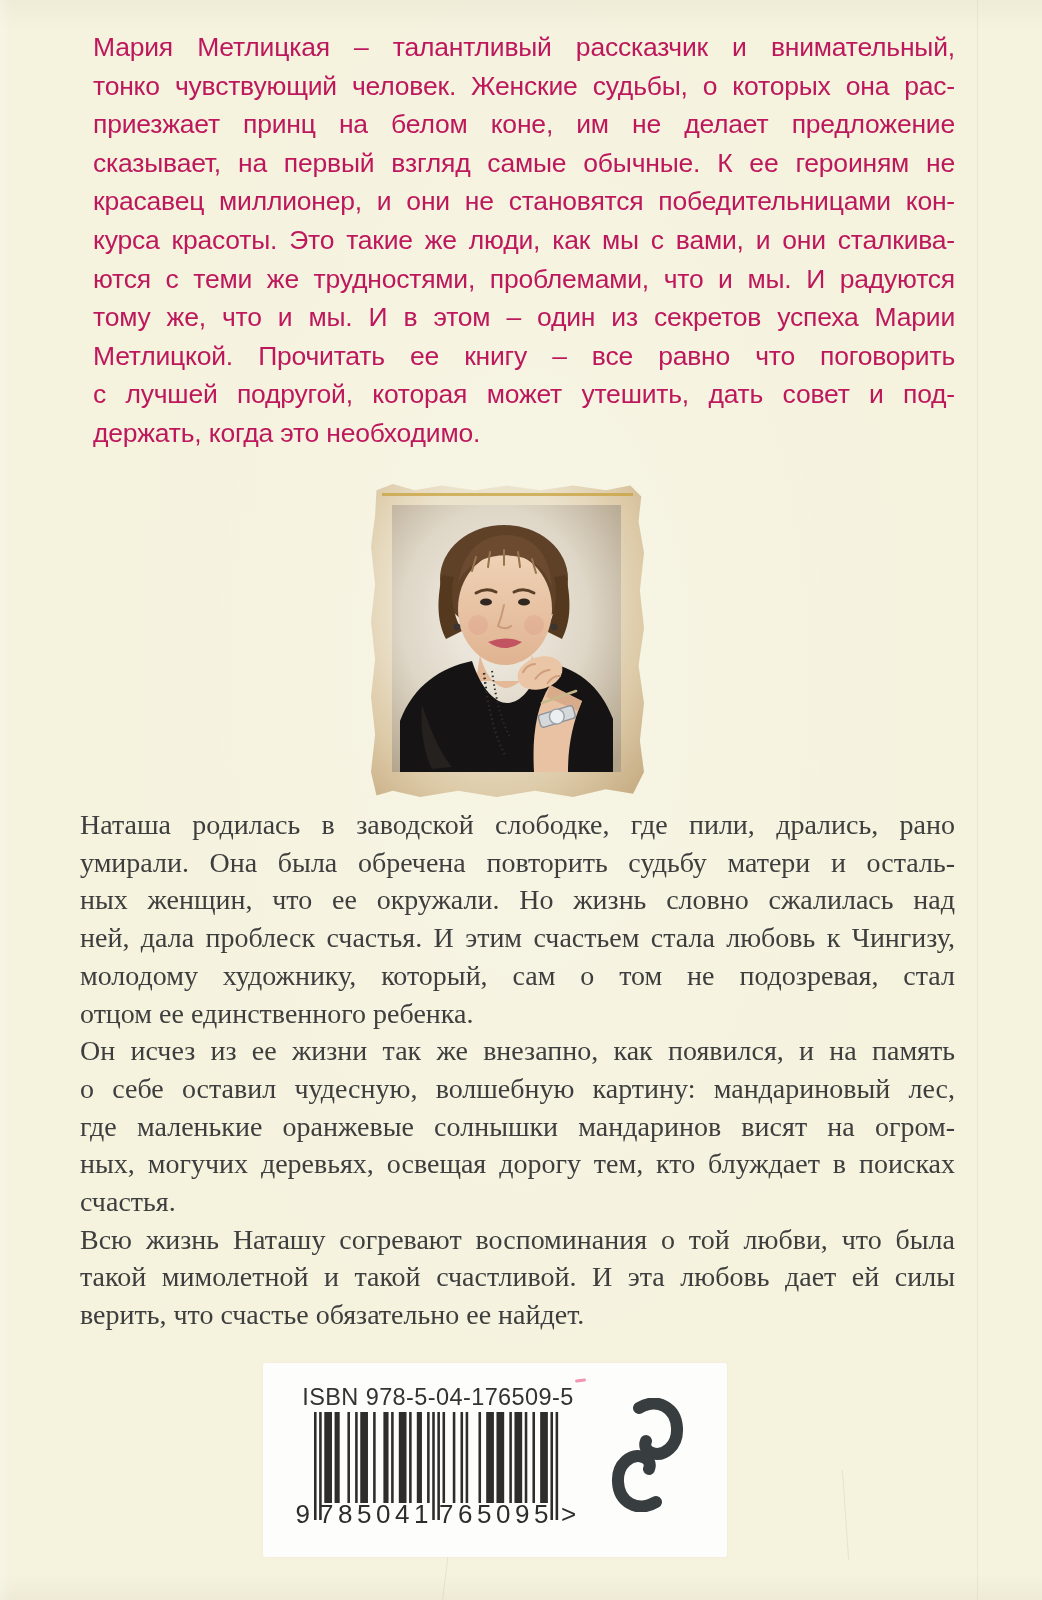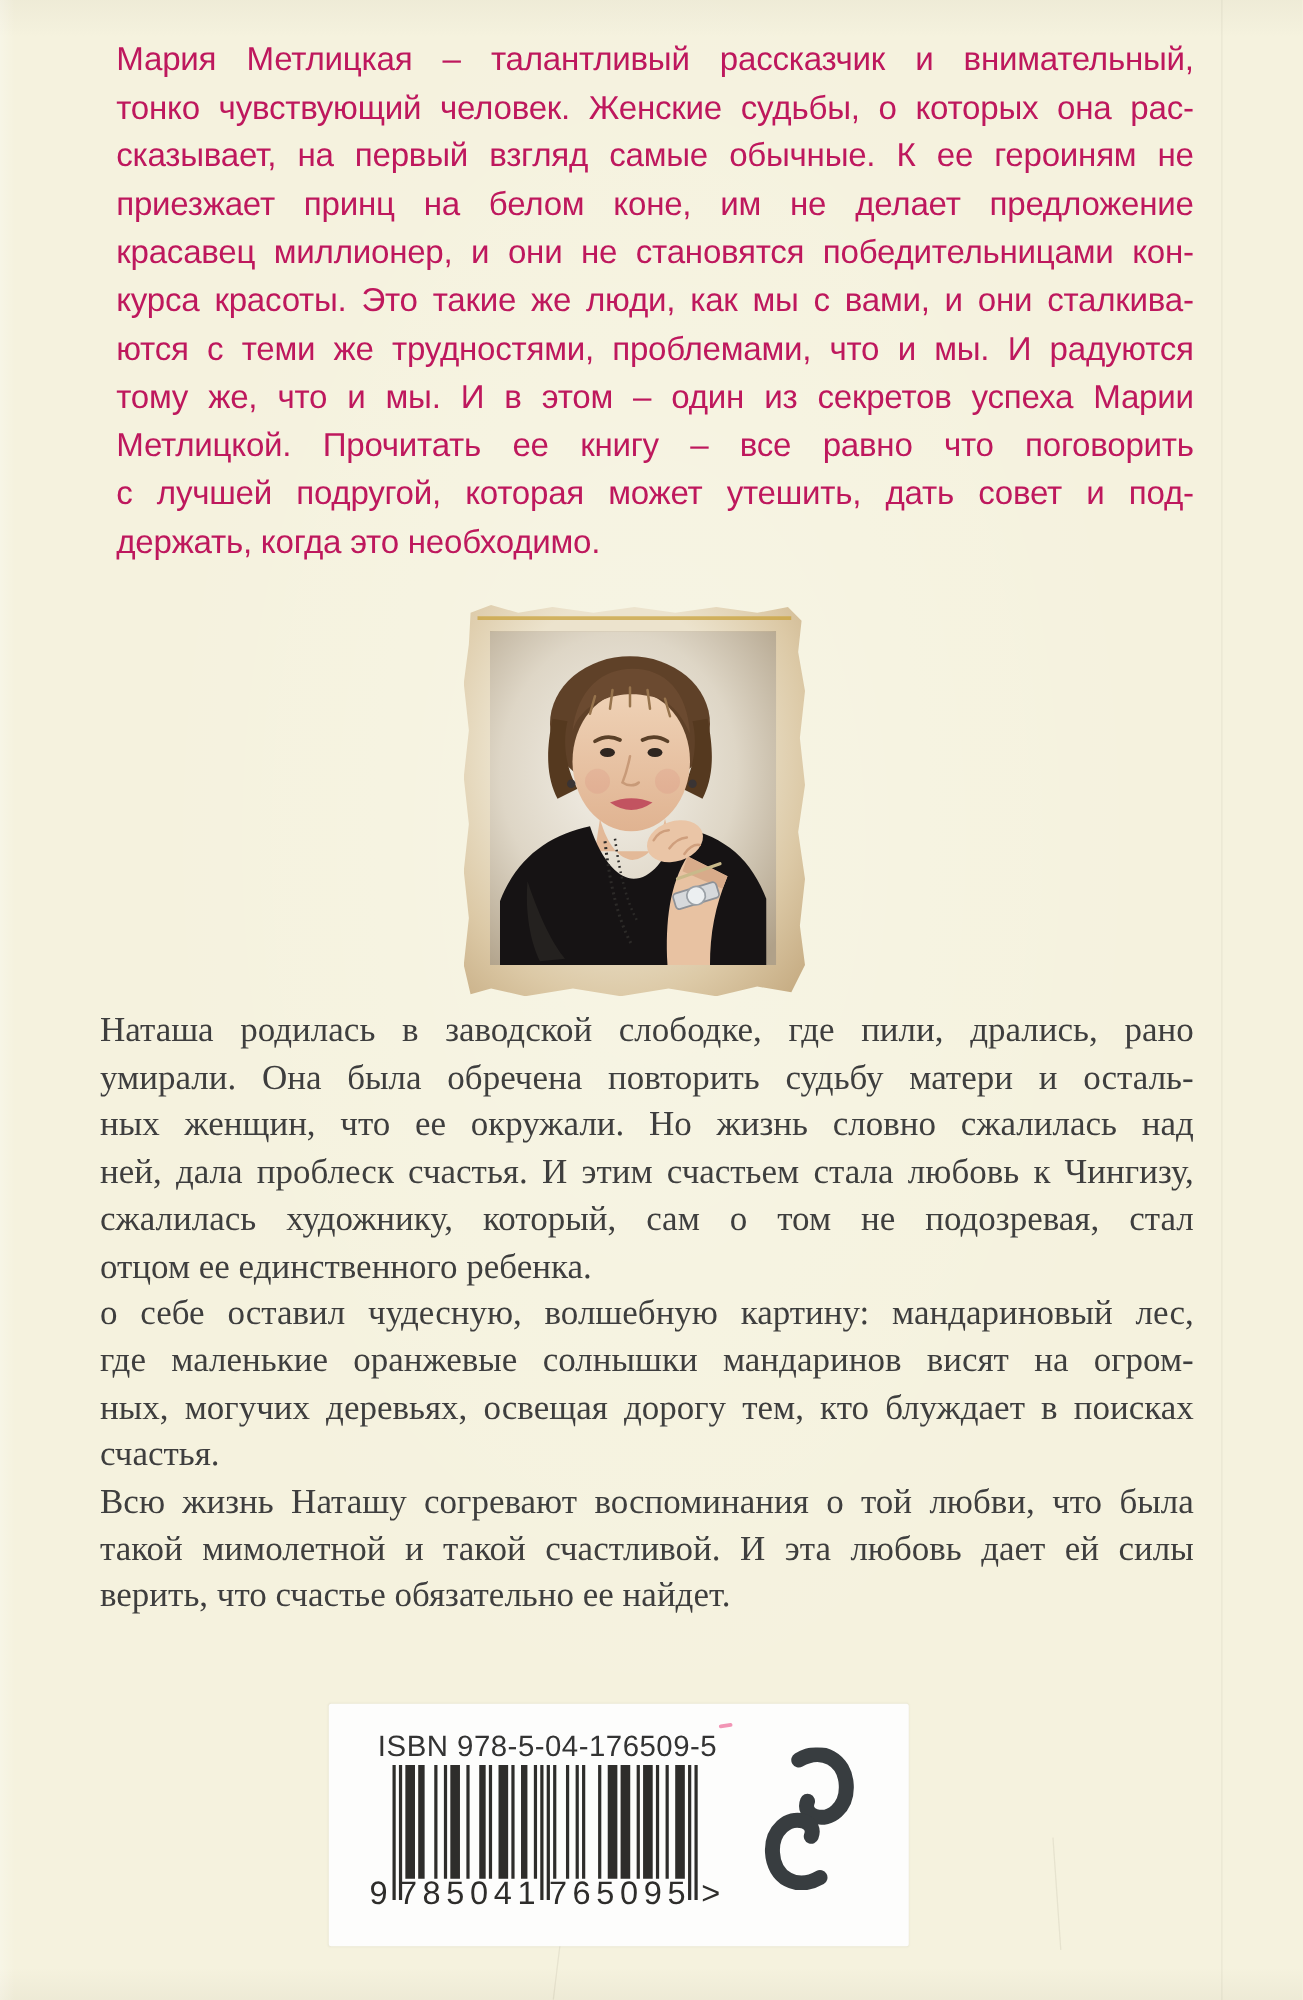--- a/index.html
+++ b/index.html
@@ -68,8 +68,8 @@
 <div class="intro">
   <div class="line j">Мария Метлицкая – талантливый рассказчик и внимательный,</div>
   <div class="line j">тонко чувствующий человек. Женские судьбы, о которых она рас-</div>
+  <div class="line j">приезжает принц на белом коне, им не делает предложение</div>
   <div class="line j">сказывает, на первый взгляд самые обычные. К ее героиням не</div>
-  <div class="line j">приезжает принц на белом коне, им не делает предложение</div>
   <div class="line j">красавец миллионер, и они не становятся победительницами кон-</div>
   <div class="line j">курса красоты. Это такие же люди, как мы с вами, и они сталкива-</div>
   <div class="line j">ются с теми же трудностями, проблемами, что и мы. И радуются</div>

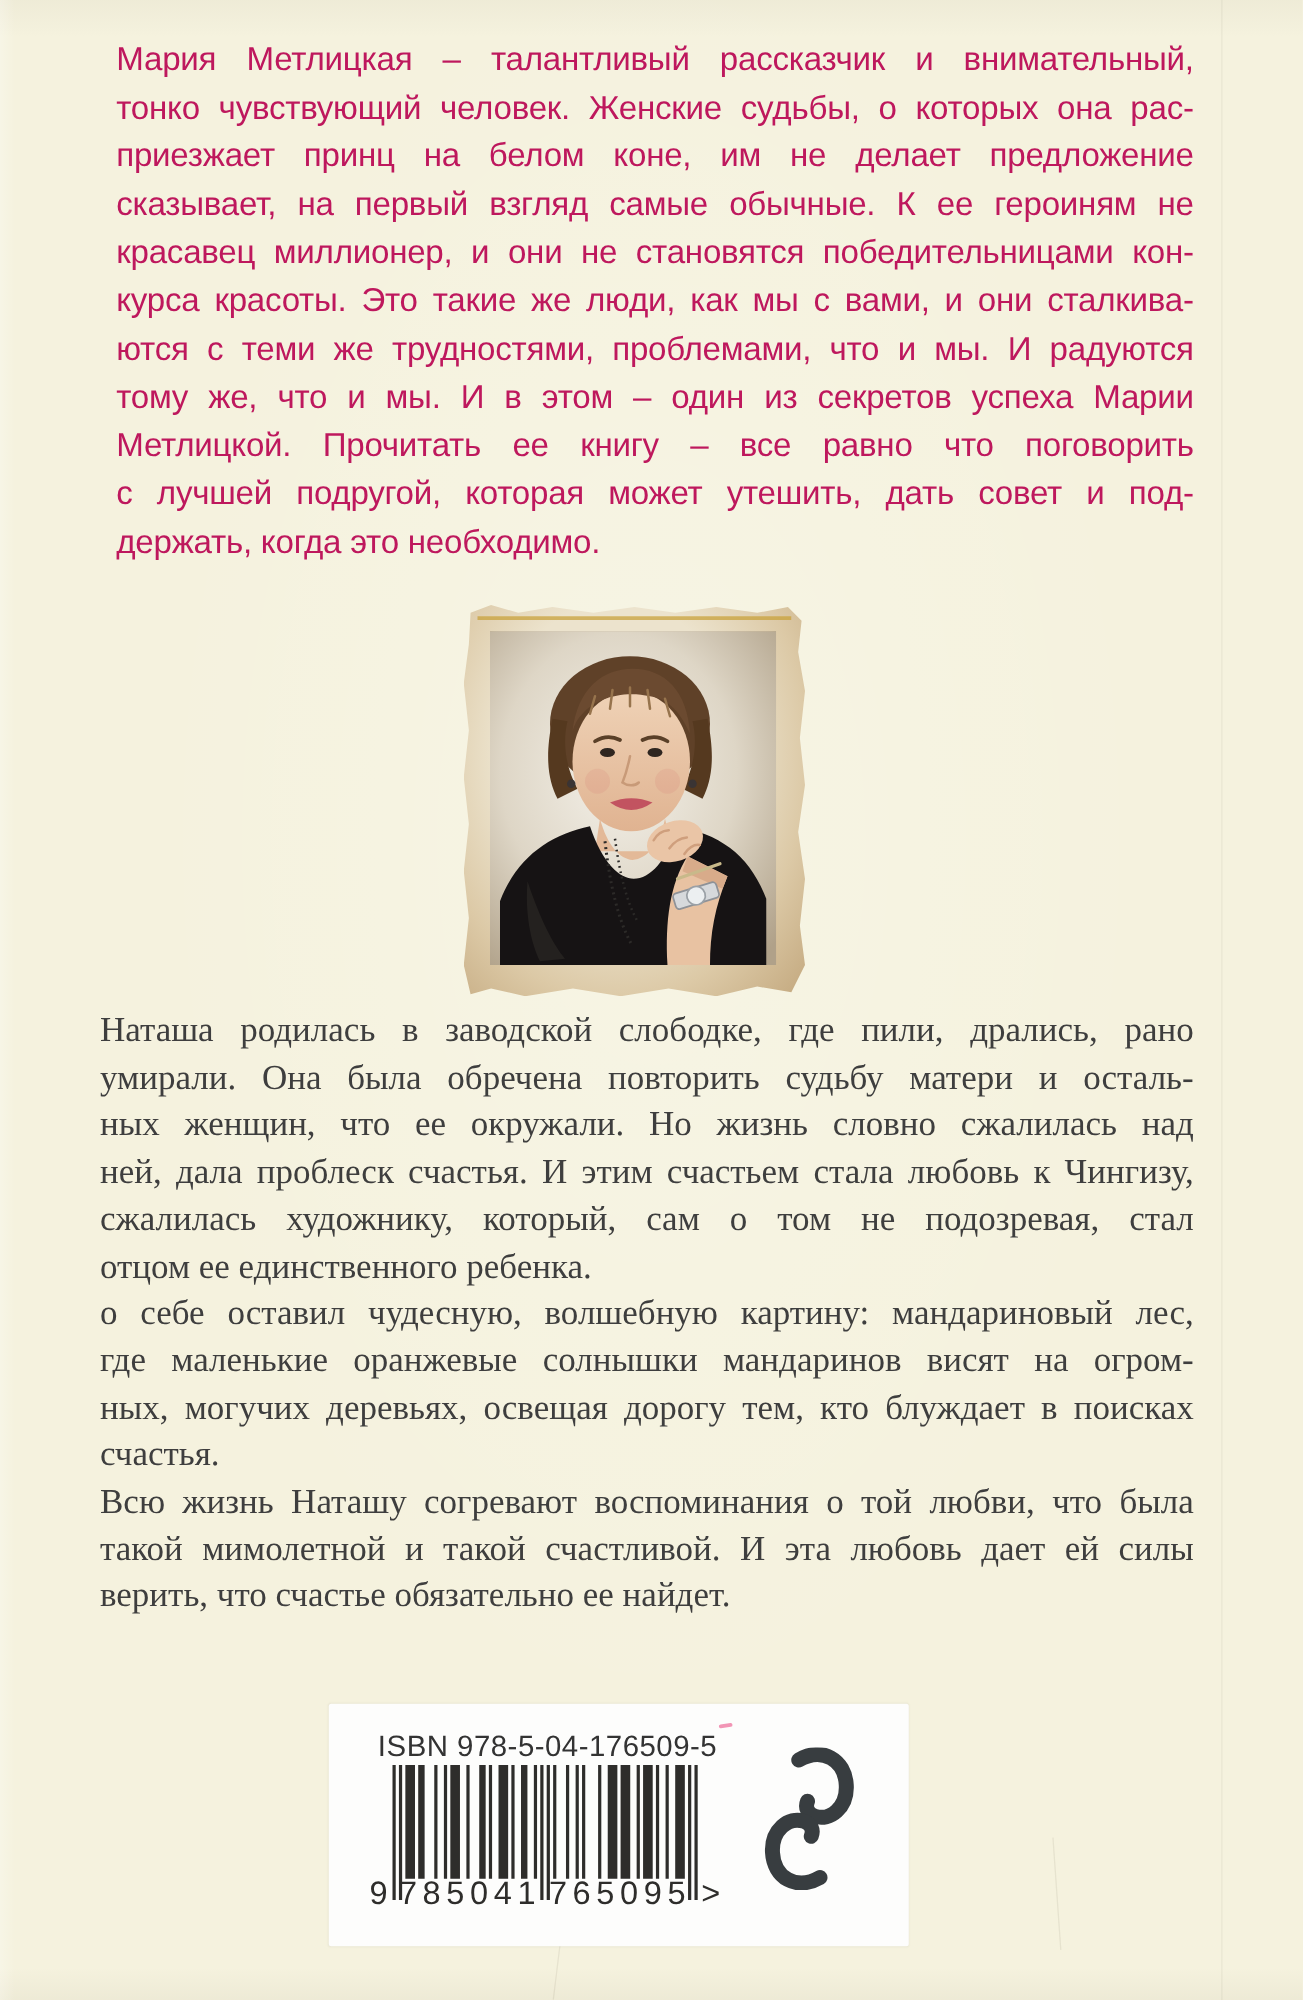--- a/index.html
+++ b/index.html
@@ -148,7 +148,7 @@
   <div class="line j">умирали. Она была обречена повторить судьбу матери и осталь-</div>
   <div class="line j">ных женщин, что ее окружали. Но жизнь словно сжалилась над</div>
   <div class="line j">ней, дала проблеск счастья. И этим счастьем стала любовь к Чингизу,</div>
-  <div class="line j">сжалилась художнику, который, сам о том не подозревая, стал</div>
+  <div class="line j">молодому художнику, который, сам о том не подозревая, стал</div>
   <div class="line">отцом ее единственного ребенка.</div>
   <div class="line j">о себе оставил чудесную, волшебную картину: мандариновый лес,</div>
   <div class="line j">где маленькие оранжевые солнышки мандаринов висят на огром-</div>

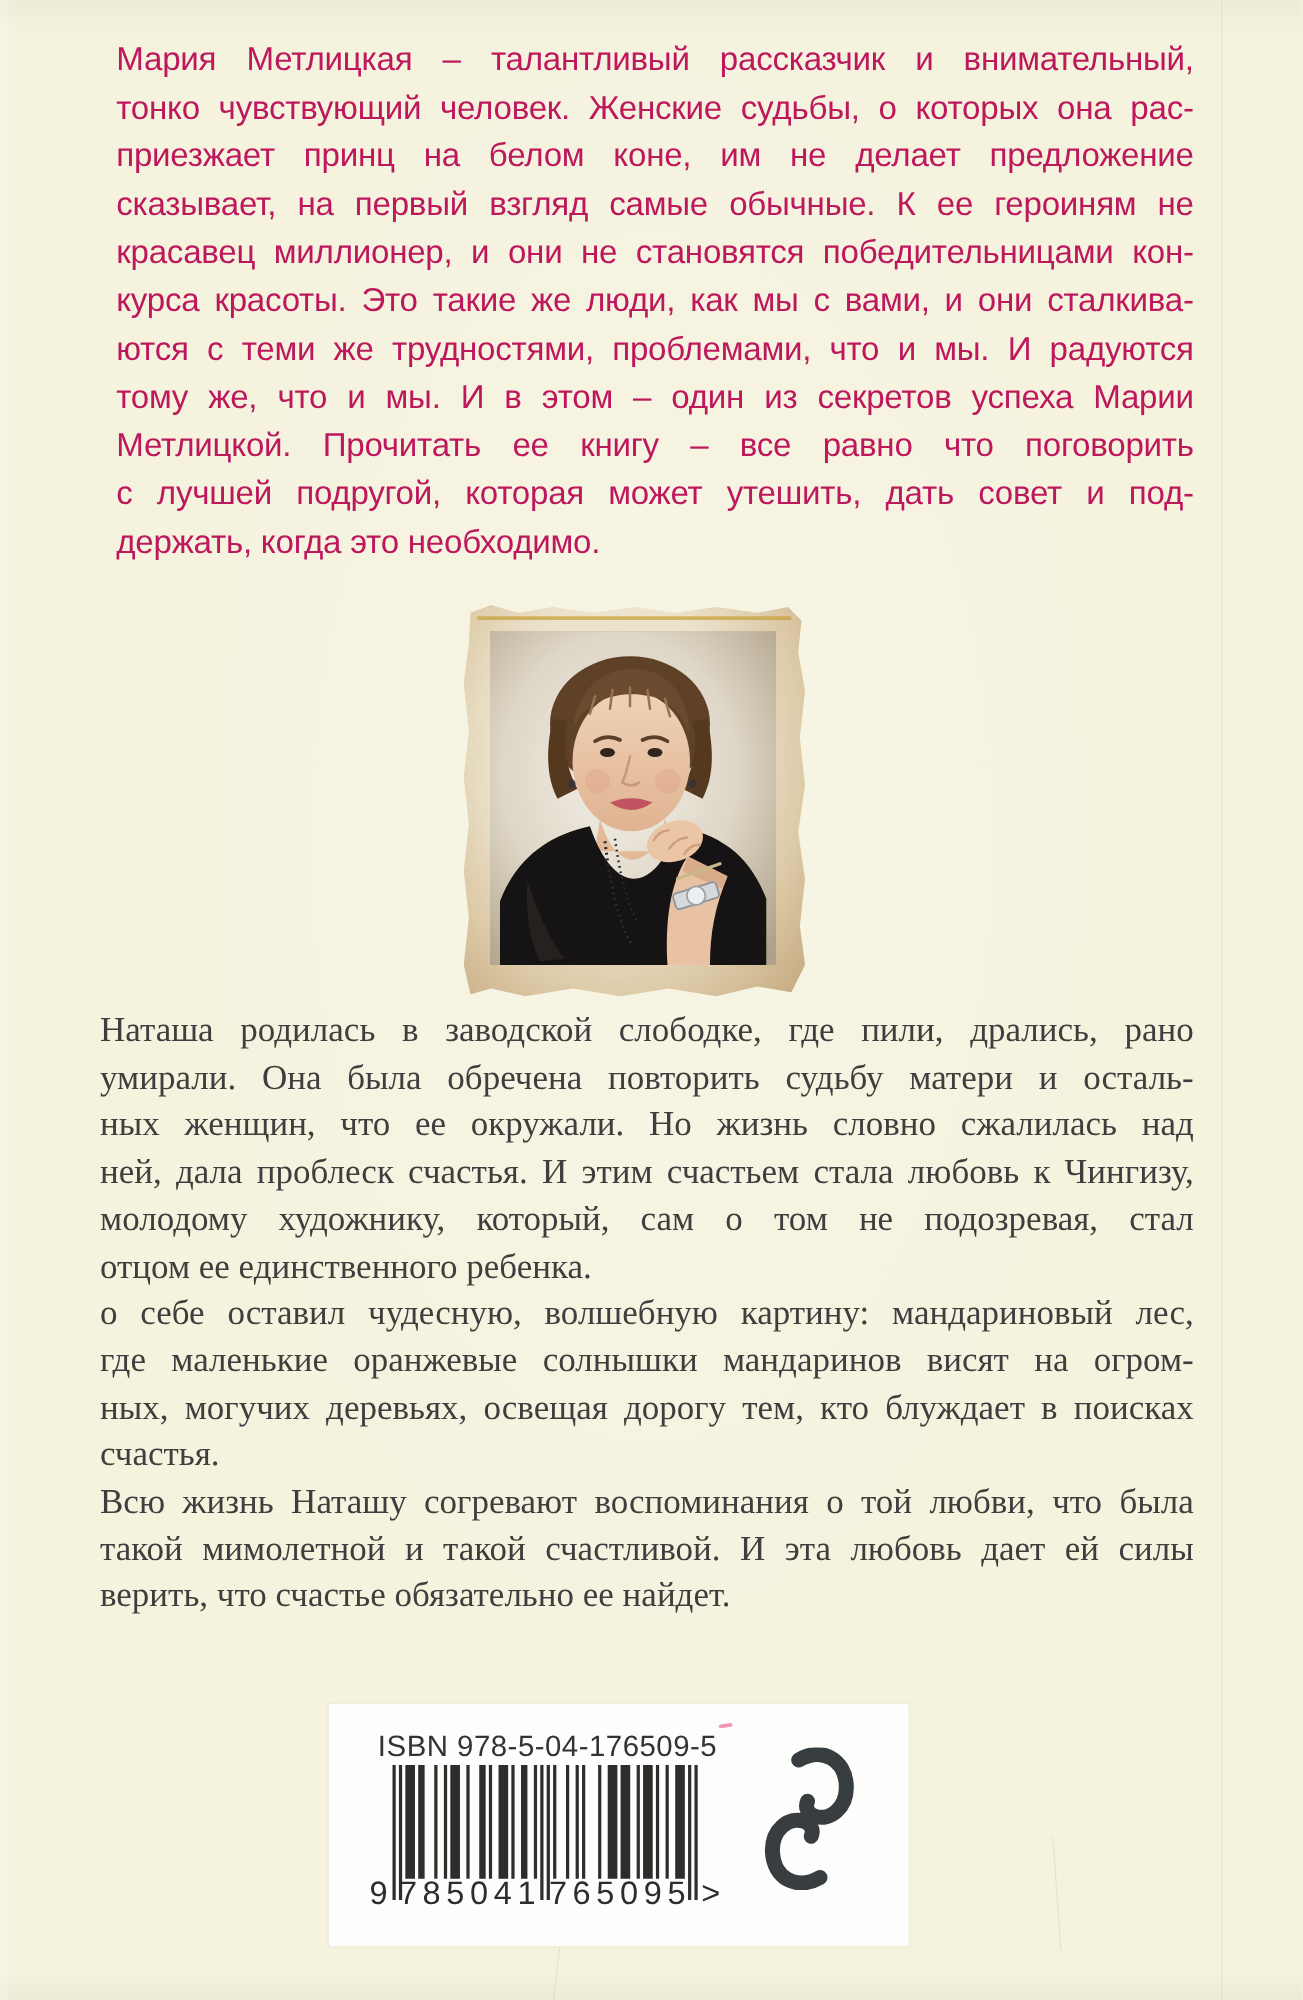--- a/index.html
+++ b/index.html
@@ -150,6 +150,7 @@
   <div class="line j">ней, дала проблеск счастья. И этим счастьем стала любовь к Чингизу,</div>
   <div class="line j">молодому художнику, который, сам о том не подозревая, стал</div>
   <div class="line">отцом ее единственного ребенка.</div>
+  <div class="line j">Он исчез из ее жизни так же внезапно, как появился, и на память</div>
   <div class="line j">о себе оставил чудесную, волшебную картину: мандариновый лес,</div>
   <div class="line j">где маленькие оранжевые солнышки мандаринов висят на огром-</div>
   <div class="line j">ных, могучих деревьях, освещая дорогу тем, кто блуждает в поисках</div>

